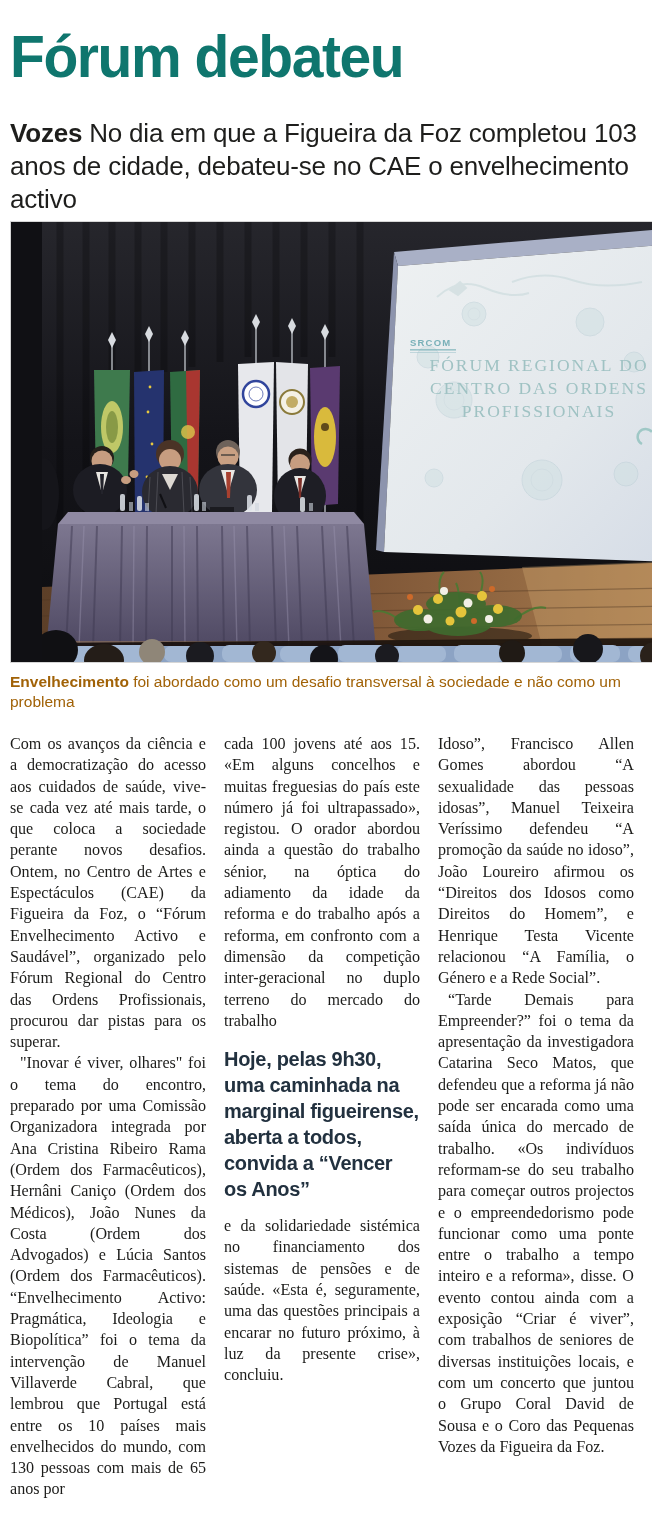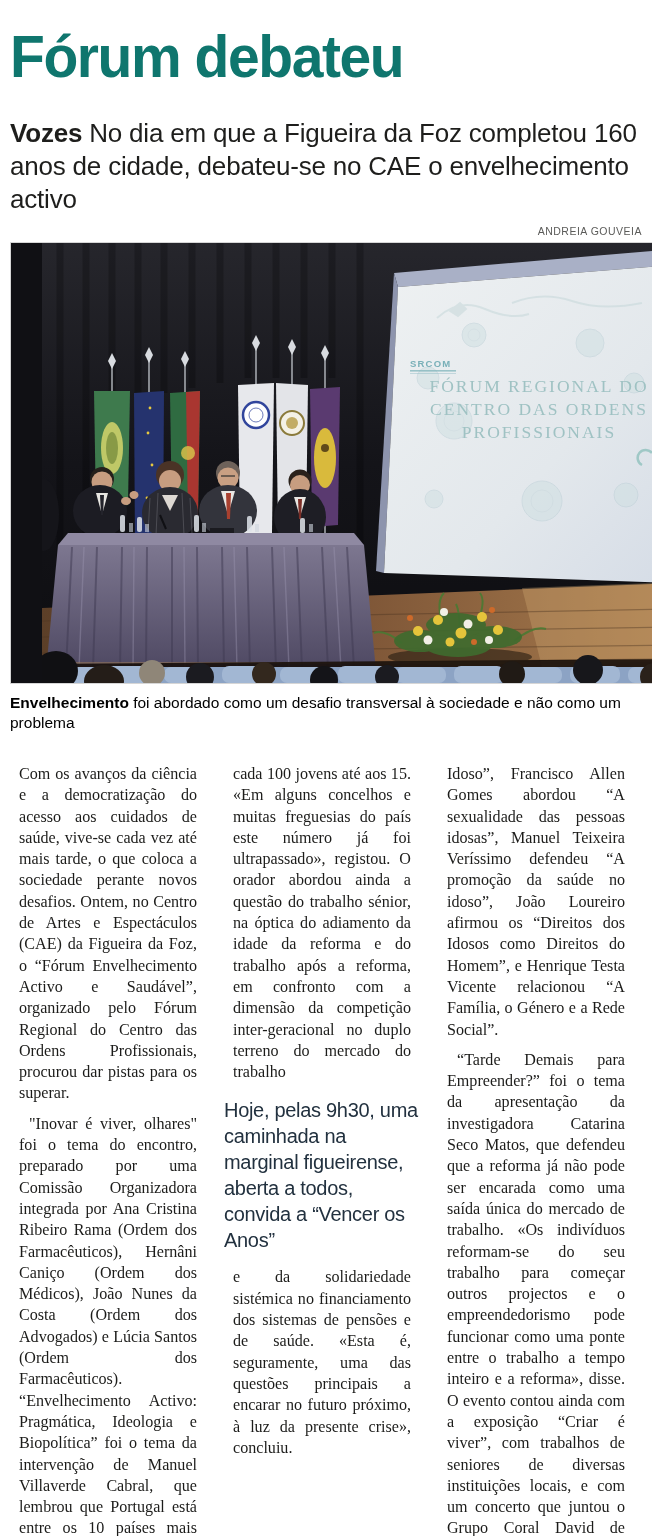--- a/index.html
+++ b/index.html
@@ -76,7 +76,7 @@
     <div class="headline-line"><span>Fórum debateu</span></div>
   </div>
 
-  <div class="standfirst"><span class="kicker">Vozes</span><span> No dia em que a Figueira da Foz completou 160 anos de cidade, debateu-se no CAE o envelhecimento activo</span></div>
+  <div class="standfirst"><span class="kicker">Vozes</span><span> No dia em que a Figueira da Foz completou 103 anos de cidade, debateu-se no CAE o envelhecimento activo</span></div>
 
   <div class="credit">ANDREIA GOUVEIA</div>
 

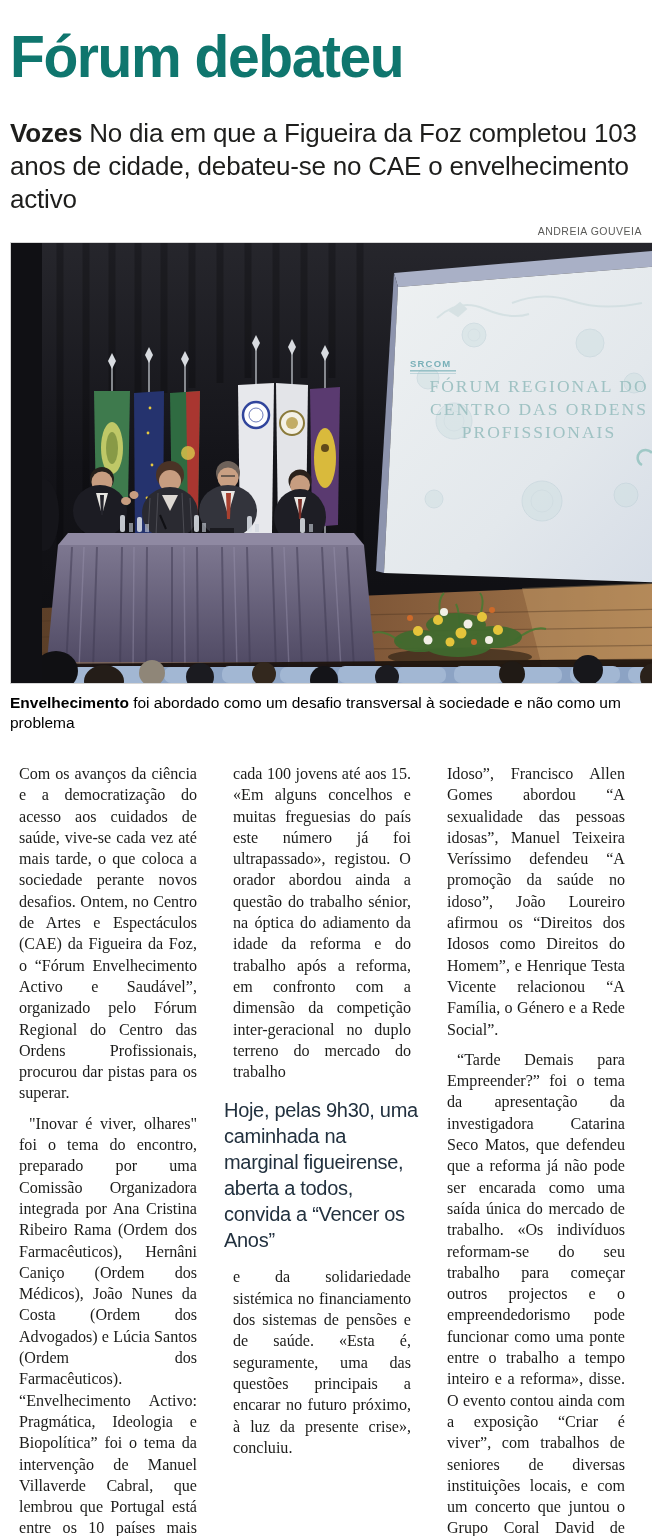--- a/index.html
+++ b/index.html
@@ -78,7 +78,6 @@
 
   <div class="standfirst"><span class="kicker">Vozes</span><span> No dia em que a Figueira da Foz completou 103 anos de cidade, debateu-se no CAE o envelhecimento activo</span></div>
 
-  <div class="credit">ANDREIA GOUVEIA</div>
 
   <div class="photo">
     <svg viewBox="0 0 632 440" preserveAspectRatio="none">

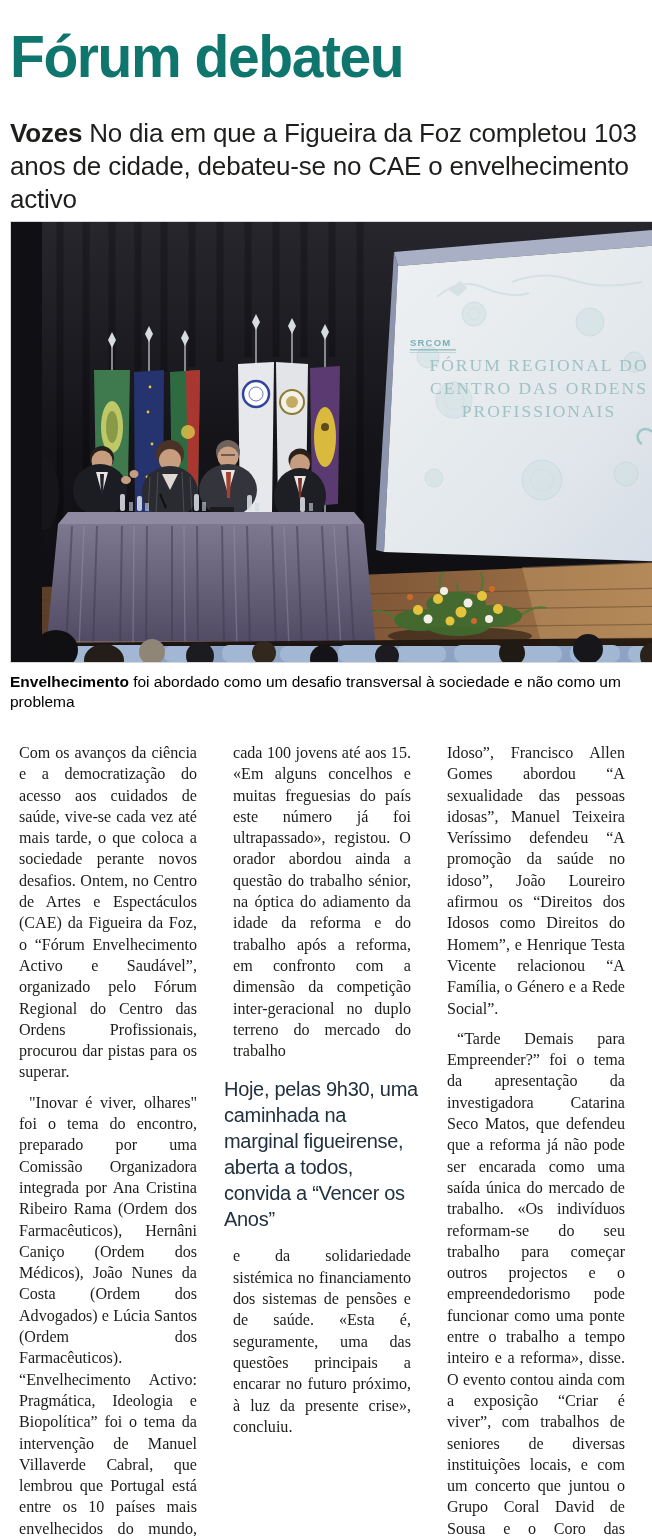--- a/index.html
+++ b/index.html
@@ -49,7 +49,7 @@
   }
 
   
-  .caption{margin-top:9px;font-size:15.5px;line-height:20px;color:#000000;}
+  .caption{margin-top:9px;font-size:15.5px;line-height:20px;color:#a16207;}
   .caption b{font-weight:bold;}
 
   

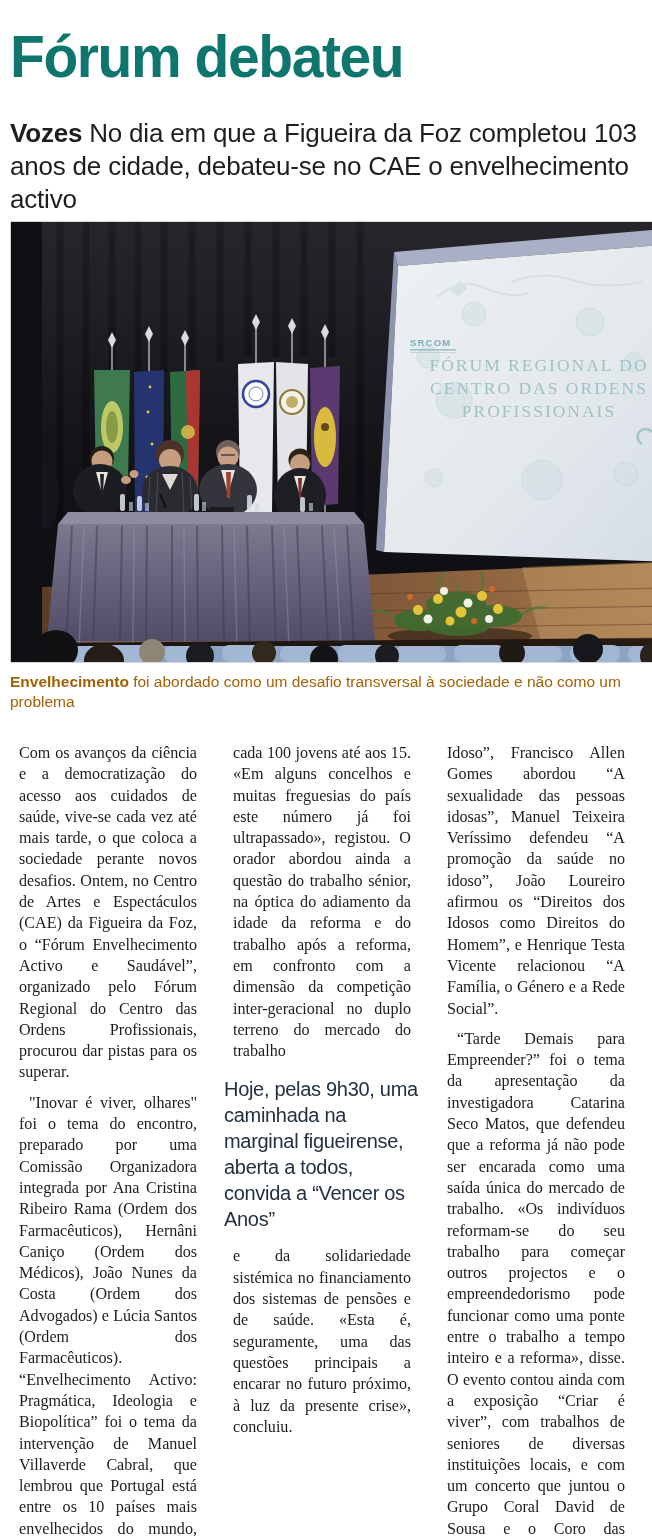--- a/index.html
+++ b/index.html
@@ -59,7 +59,7 @@
     color:#1c1c1a;
   }
   .col{width:196px;flex:0 0 196px;text-align:justify;hyphens:auto;-webkit-hyphens:auto;}
-  .col p{margin:9px;}
+  .col p{margin:0;}
   .col p.indent{text-indent:10px;}
   .pullquote{
     font-family:"Liberation Sans",sans-serif;font-weight:normal;

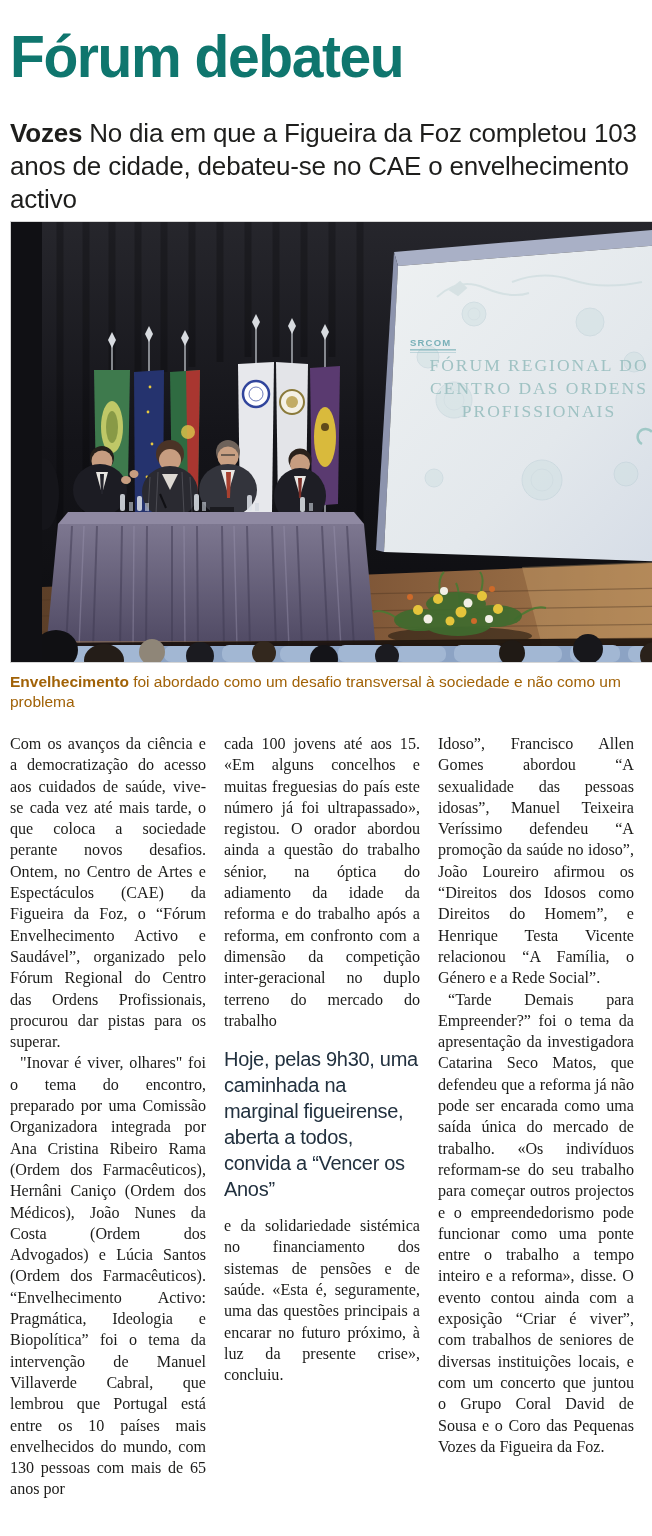--- a/index.html
+++ b/index.html
@@ -62,7 +62,7 @@
   .col p{margin:0;}
   .col p.indent{text-indent:10px;}
   .pullquote{
-    font-family:"Liberation Sans",sans-serif;font-weight:normal;
+    font-family:"Liberation Sans",sans-serif;font-weight:bold;
     font-size:20px;line-height:26px;letter-spacing:-0.3px;
     color:#22313f;text-align:left;margin:15px 0 13px 0;hyphens:auto;
   }

